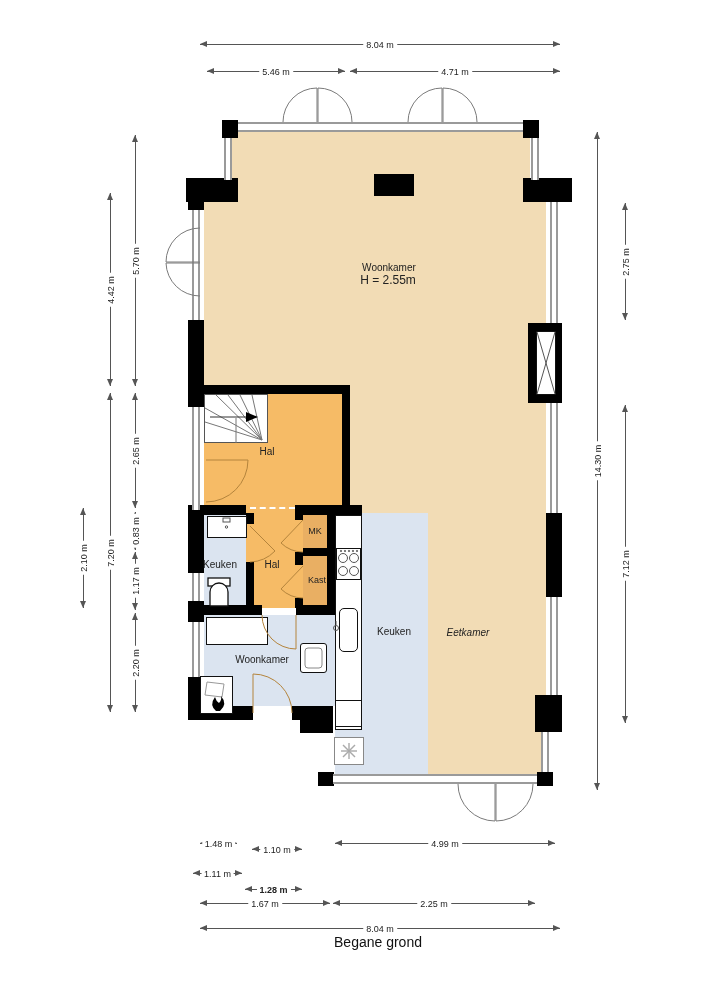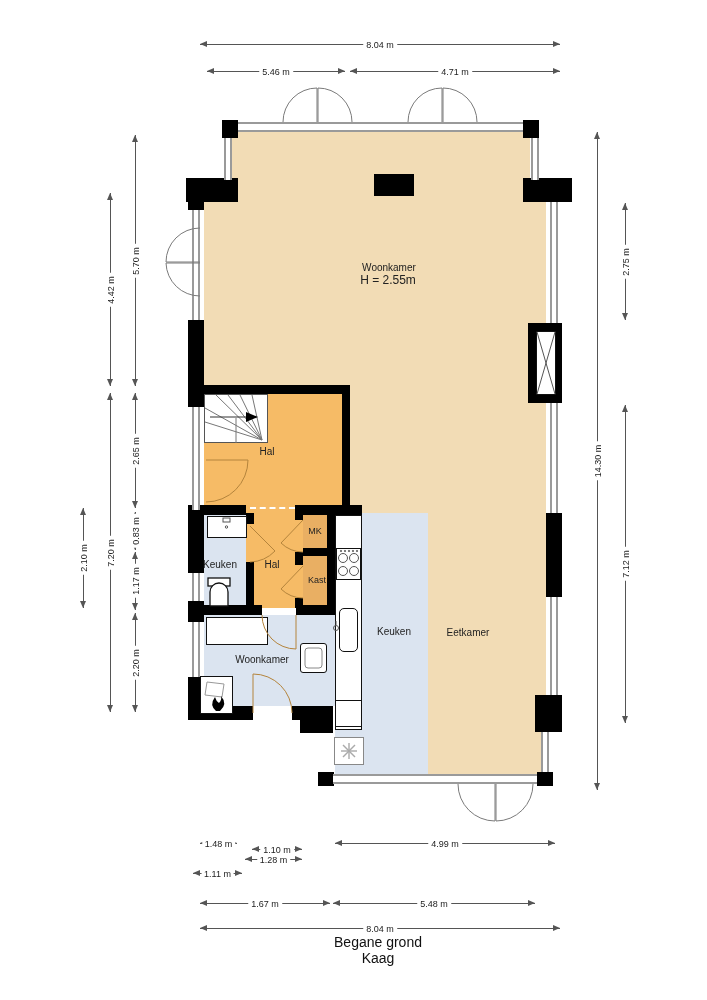--- a/index.html
+++ b/index.html
@@ -236,7 +236,7 @@
   <div class="rlabel small" style="left:315px;top:531px;">MK</div>
   <div class="rlabel small" style="left:317px;top:580px;">Kast</div>
   <div class="rlabel" style="left:394px;top:632px;">Keuken</div>
-  <div class="rlabel" style="left:468px;top:633px;">Eetkamer</div>
+  <div class="rlabel" style="left:468px;top:633px;font-style:italic;">Eetkamer</div>
   <div class="rlabel" style="left:262px;top:660px;">Woonkamer</div>
 
   <div class="dim h" style="left:200px;top:39px;width:360px;">

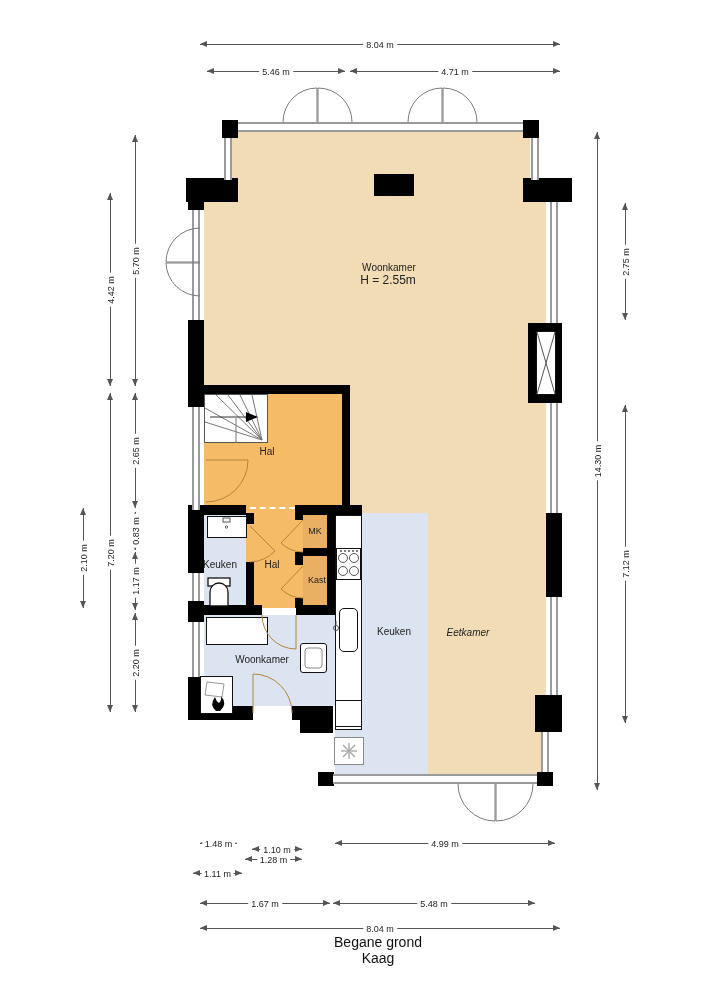--- a/index.html
+++ b/index.html
@@ -302,7 +302,7 @@
       <span class="ln"></span>
       <span class="lab">1.48 m</span>
     </div>
-  <div class="dim h" style="left:245px;top:854px;width:57px;">
+  <div class="dim h" style="left:245px;top:884px;width:57px;font-weight:bold;">
       <span class="ln"></span>
       <span class="lab">1.28 m</span>
     </div>

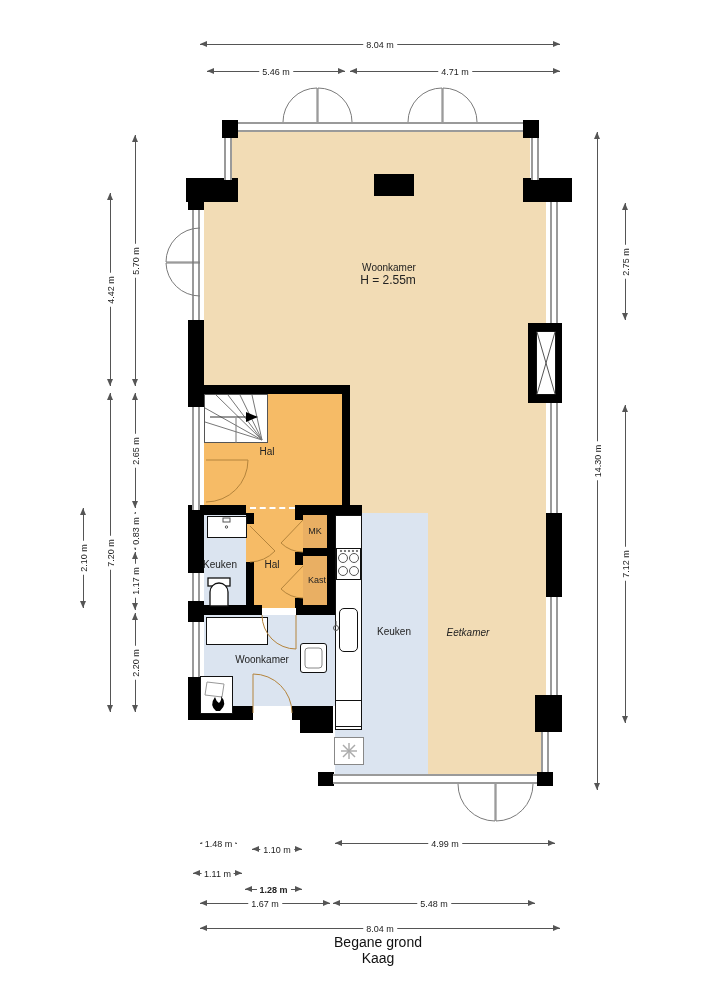--- a/index.html
+++ b/index.html
@@ -324,7 +324,7 @@
     </div>
   <div class="dim h" style="left:333px;top:898px;width:202px;">
       <span class="ln"></span>
-      <span class="lab">5.48 m</span>
+      <span class="lab">2.25 m</span>
     </div>
   <div class="dim h" style="left:200px;top:923px;width:360px;">
       <span class="ln"></span>

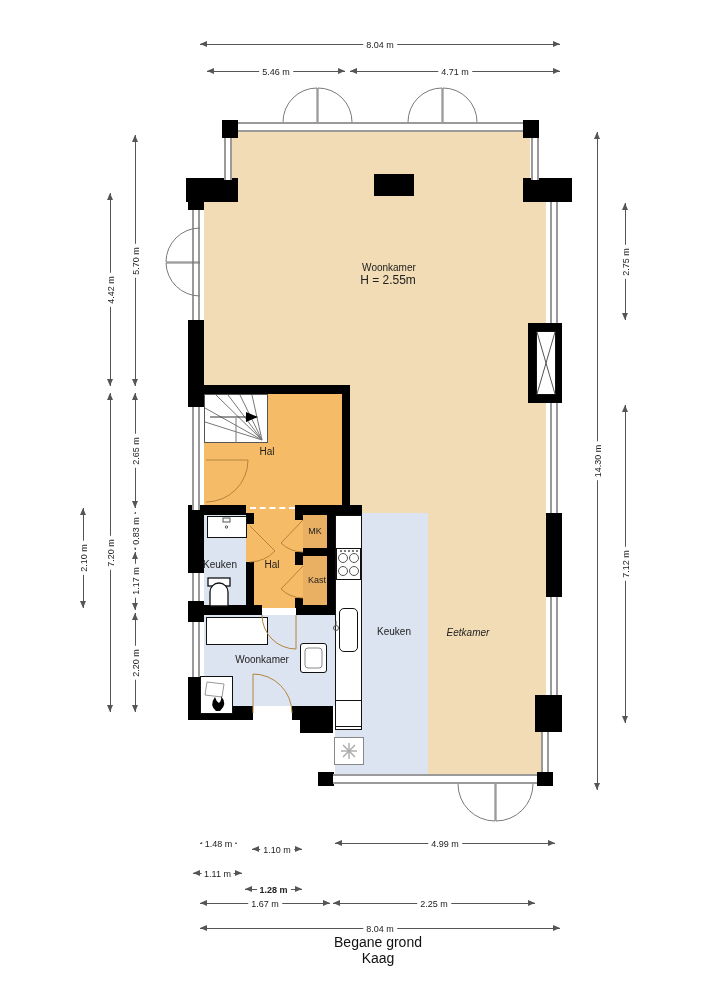--- a/index.html
+++ b/index.html
@@ -333,7 +333,6 @@
 
   <div id="footer">
     <div>Begane grond</div>
-    <div>Kaag</div>
   </div>
 
 </div>

